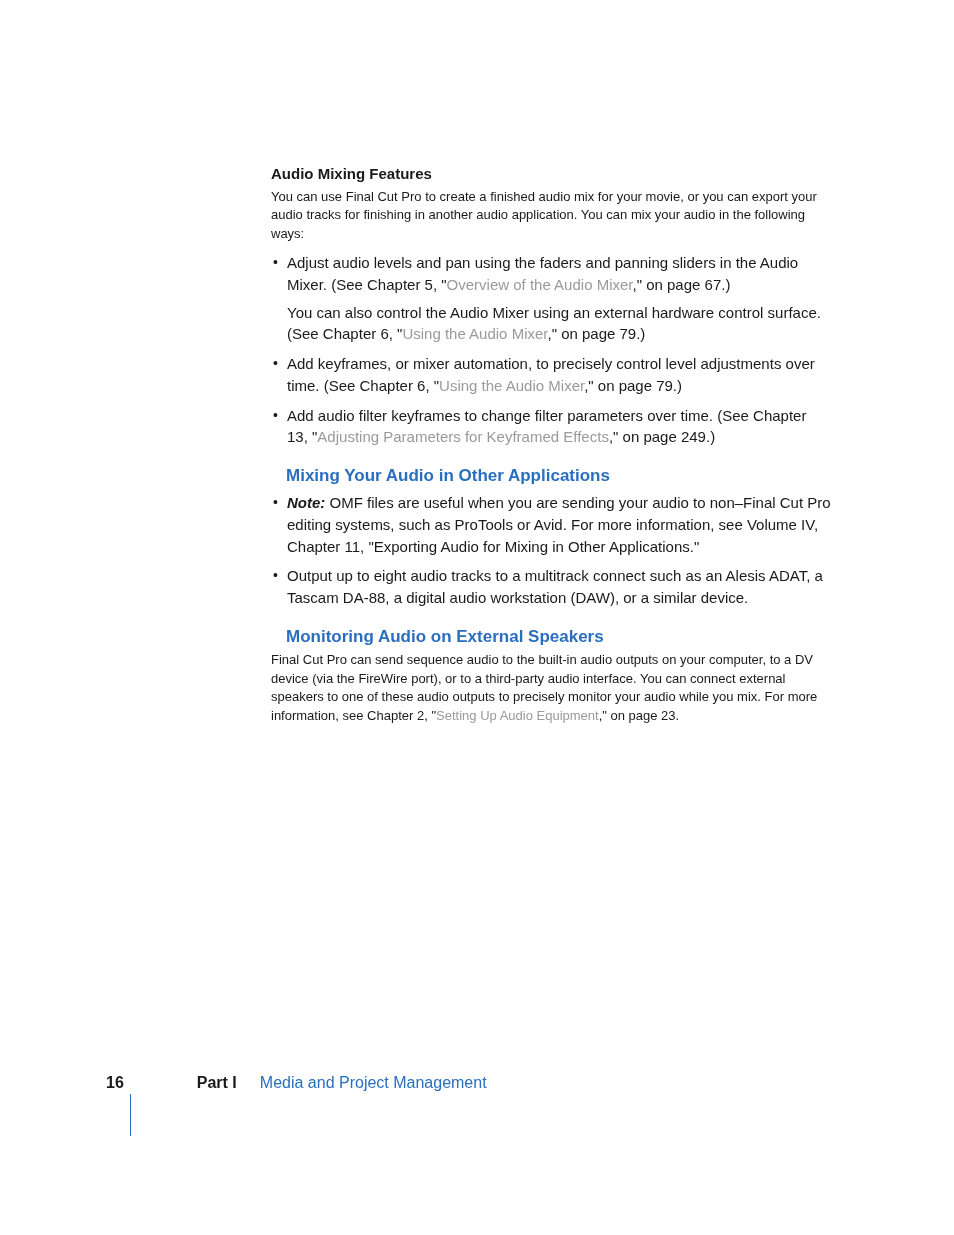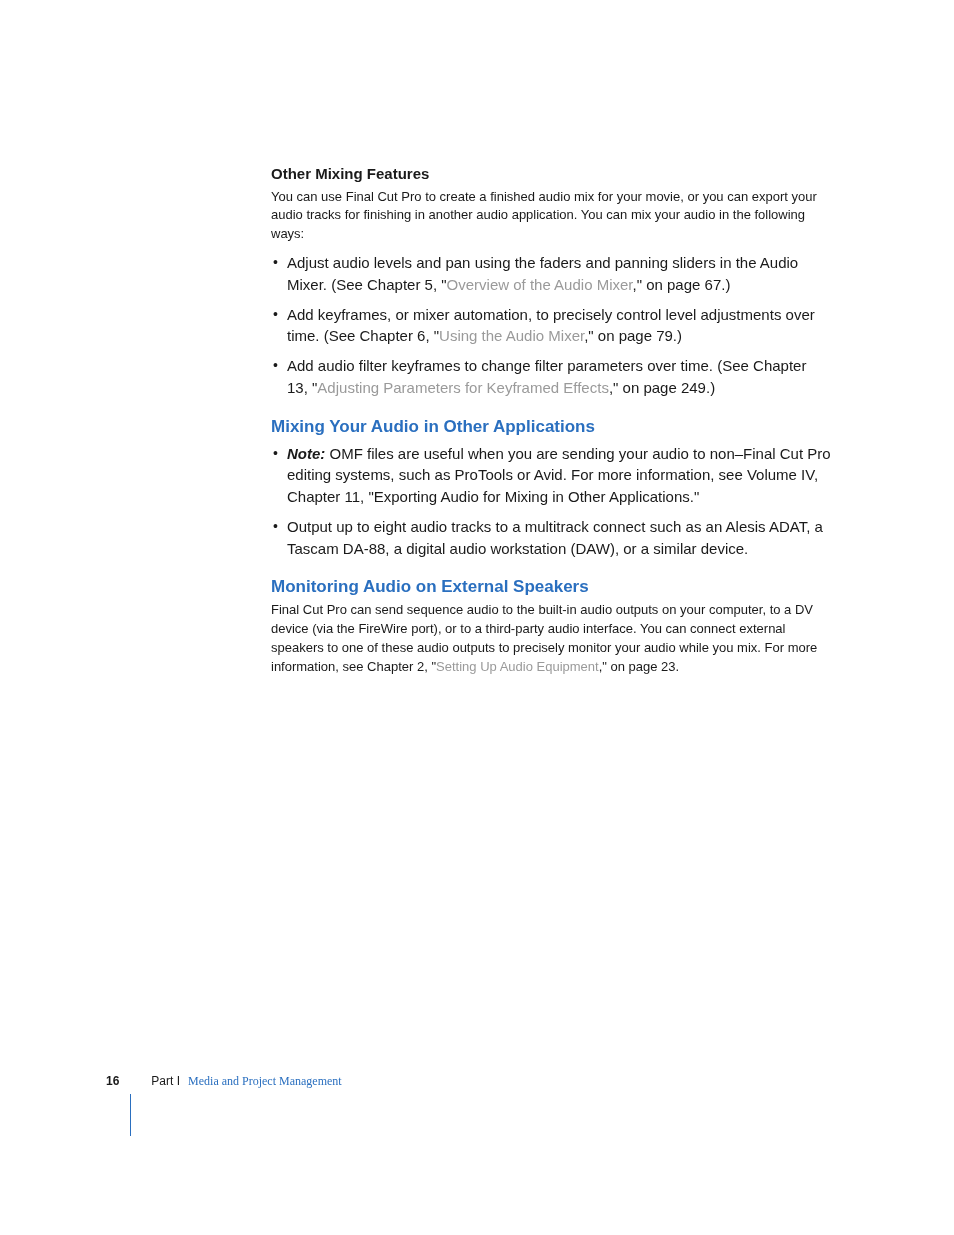--- a/index.html
+++ b/index.html
@@ -112,7 +112,7 @@
 
   <div class="content">
 
-    <div class="bold-head">Other Mixing Features</div>
+    <div class="bold-head">Audio Mixing Features</div>
     <div class="para">You can use Final Cut Pro to create a finished audio mix for your movie, or you can export your audio tracks for finishing in another audio application. You can mix your audio in the following ways:</div>
 
     <ul class="bullets">

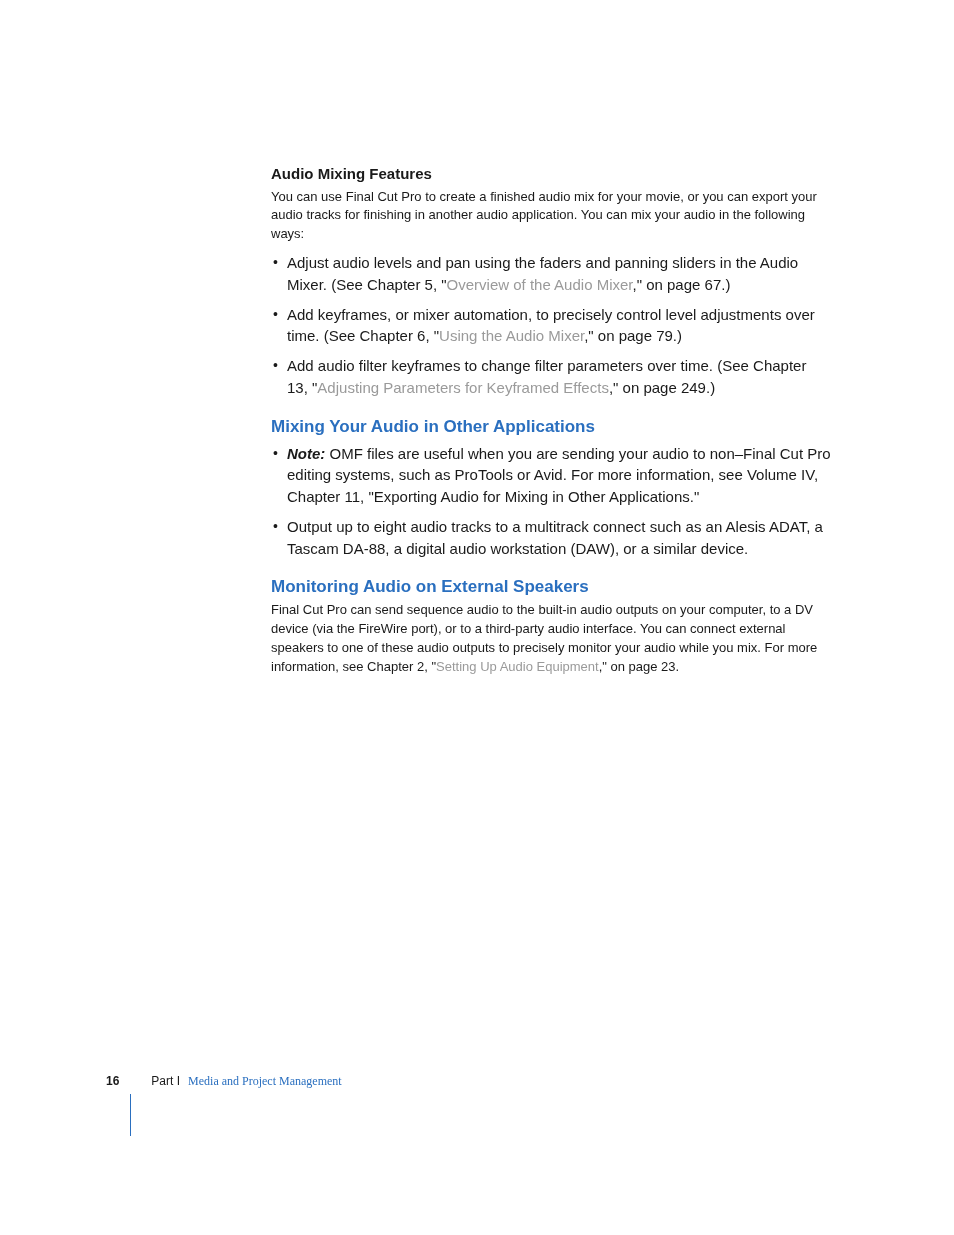--- a/index.html
+++ b/index.html
@@ -118,6 +118,9 @@
     <ul class="bullets">
       <li>
         <span>Adjust audio levels and pan using the faders and panning sliders in the Audio Mixer. (See Chapter 5, "</span><span class="link">Overview of the Audio Mixer</span><span>," on page 67.)</span>
+        <div class="sub">
+          <span>You can also control the Audio Mixer using an external hardware control surface. (See Chapter 6, "</span><span class="link">Using the Audio Mixer</span><span>," on page 79.)</span>
+        </div>
       </li>
       <li>
         <span>Add keyframes, or mixer automation, to precisely control level adjustments over time. (See Chapter 6, "</span><span class="link">Using the Audio Mixer</span><span>," on page 79.)</span>

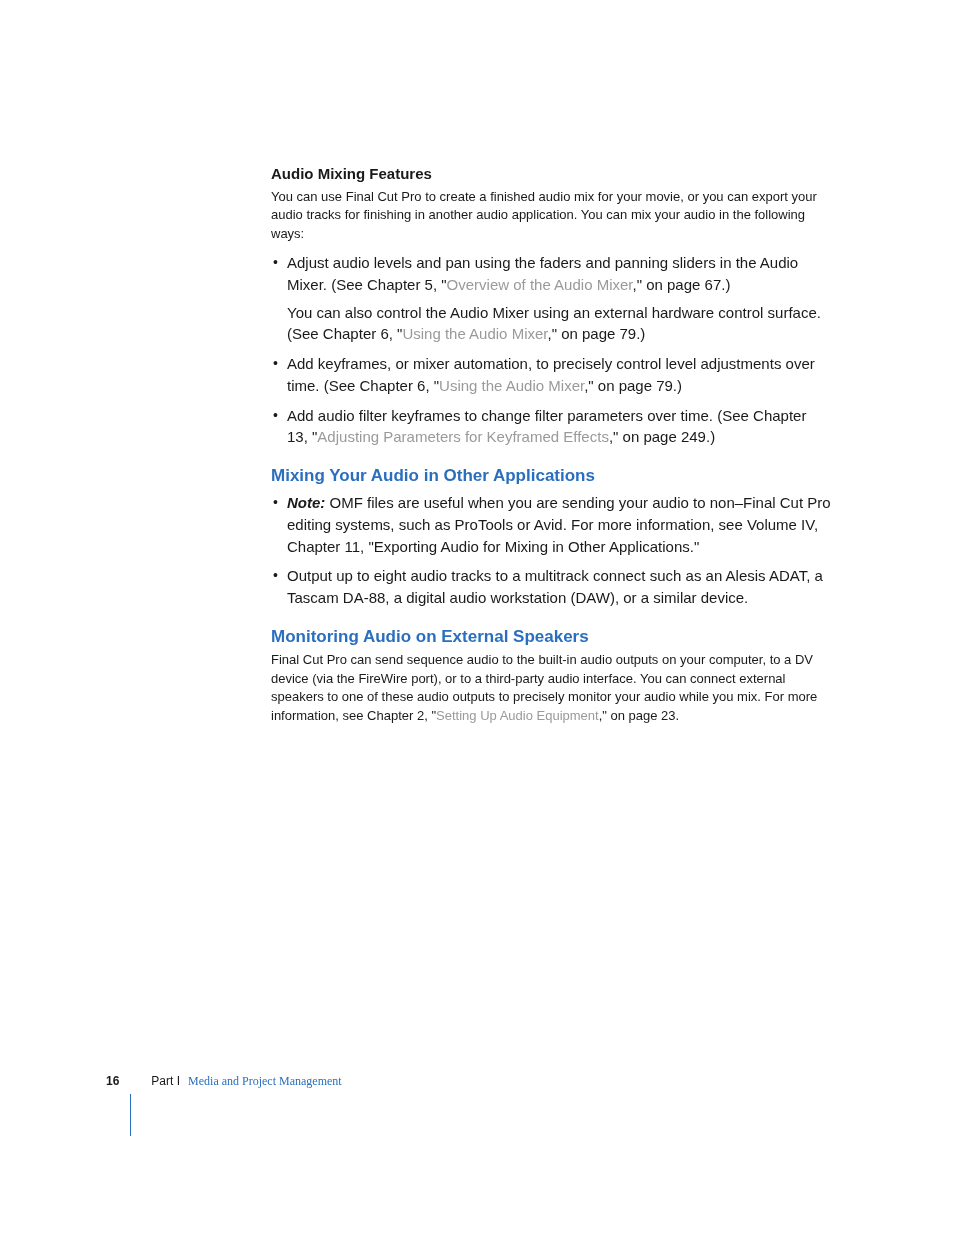--- a/index.html
+++ b/index.html
@@ -64,6 +64,7 @@
     font-weight: 600;
     margin-top: 18px;
     margin-bottom: 4px;
+    margin-left: 15px;
   }
   .note-label {
     font-weight: 700;

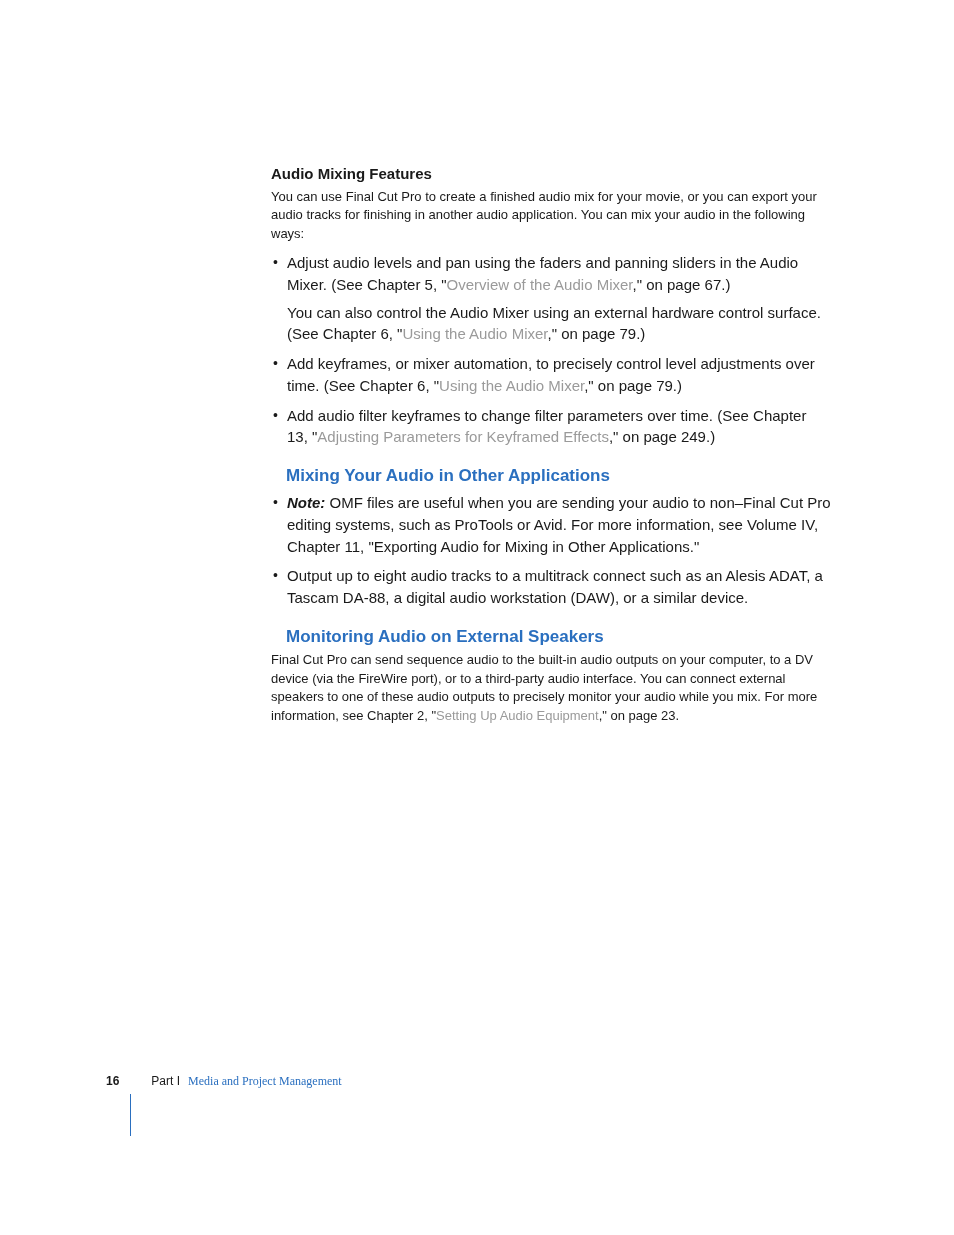--- a/index.html
+++ b/index.html
@@ -78,10 +78,10 @@
     left: 106px;
     top: 1074px;
     width: 700px;
-    font-size: 12px;
+    font-size: 16px;
     display: flex;
     align-items: flex-start;
-    gap: 32px;
+    gap: 25px;
   }
   .footer .pagenum {
     font-weight: 700;

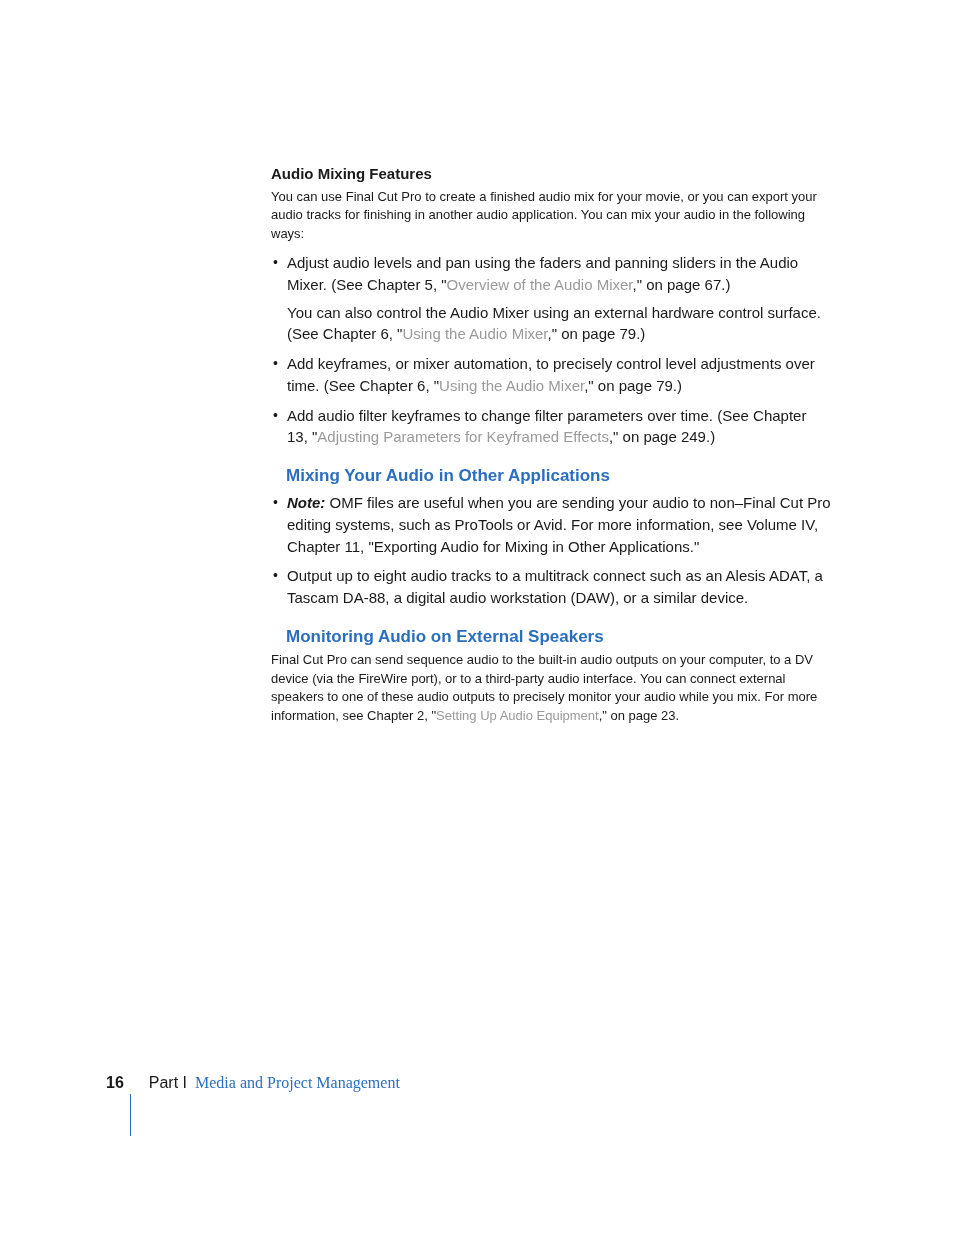--- a/index.html
+++ b/index.html
@@ -88,8 +88,9 @@
     color: #1a1a1a;
   }
   .footer .part {
-    font-weight: 400;
+    font-weight: 700;
     color: #1a1a1a;
+    margin-left: 48px;
   }
   .footer .part-title {
     color: #2a6fbf;

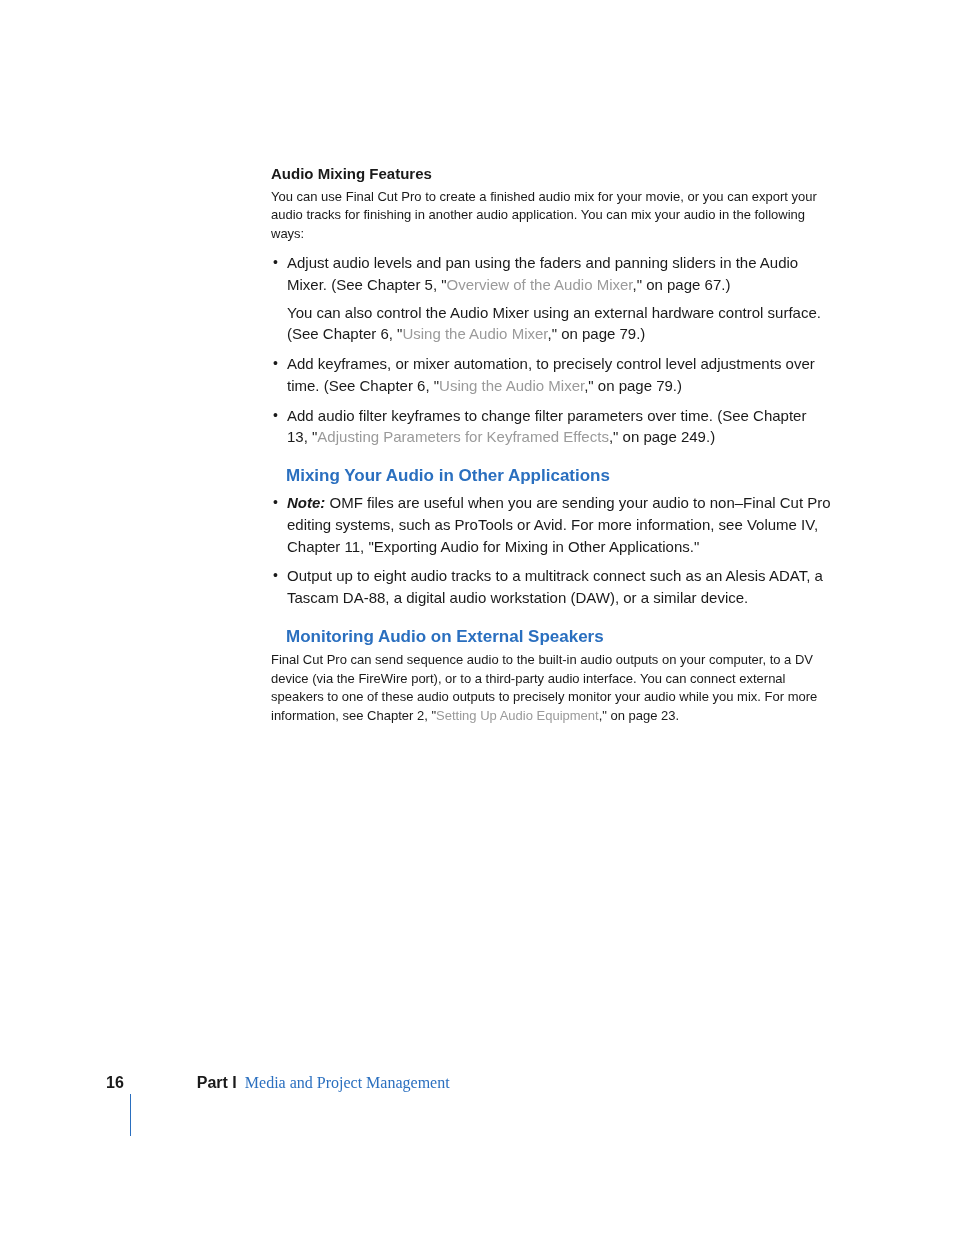--- a/index.html
+++ b/index.html
@@ -95,8 +95,7 @@
   .footer .part-title {
     color: #2a6fbf;
     font-weight: 400;
-    margin-left: 8px;
-    font-family: Liberation Serif, serif;
+    margin-left: 23px;
   }
   .footer-rule {
     position: absolute;

